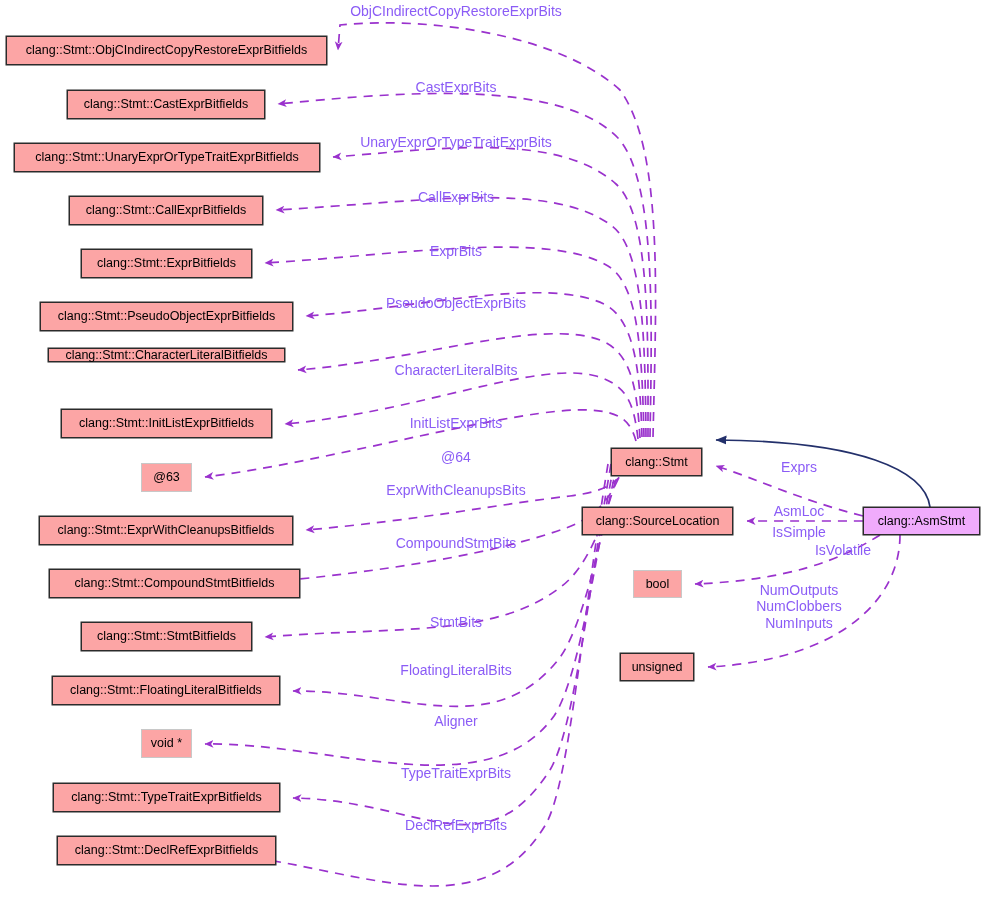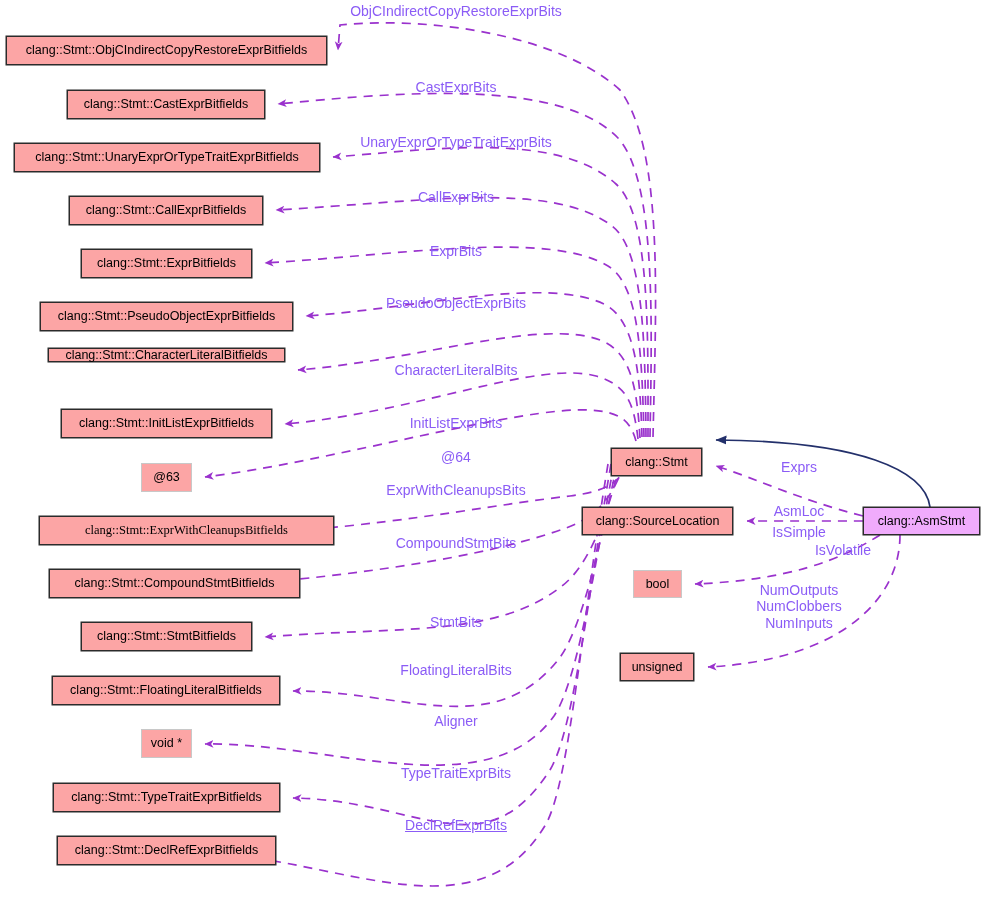--- a/index.html
+++ b/index.html
@@ -135,7 +135,7 @@
       <div class="node light" style="left: 141px; top: 463px; width: 51px; height: 29px;">
         <span>@63</span>
       </div>
-      <div class="node dark" style="left: 39px; top: 516px; width: 295px; height: 29px; font-family: Liberation Serif, serif;">
+      <div class="node dark" style="left: 39px; top: 516px; width: 254px; height: 29px;">
         <span>clang::Stmt::ExprWithCleanupsBitfields</span>
       </div>
       <div class="node dark" style="left: 49px; top: 569px; width: 251px; height: 29px;">

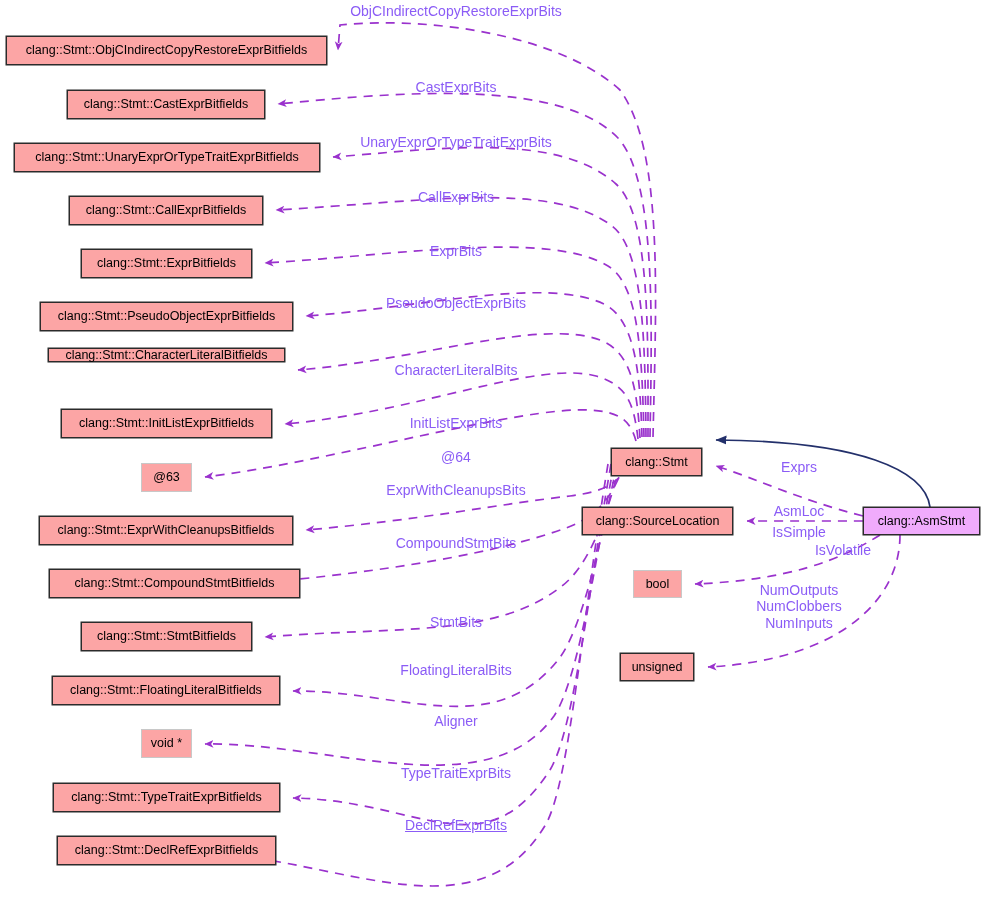--- a/index.html
+++ b/index.html
@@ -188,7 +188,7 @@
       <div class="edge-label" style="left: 456px; top: 664px;">FloatingLiteralBits</div>
       <div class="edge-label" style="left: 456px; top: 715px;">Aligner</div>
       <div class="edge-label" style="left: 456px; top: 767px;">TypeTraitExprBits</div>
-      <div class="edge-label" style="left: 456px; top: 819px; text-decoration: underline;">DeclRefExprBits</div>
+      <div class="edge-label" style="left: 456px; top: 819px;">DeclRefExprBits</div>
       <div class="edge-label" style="left: 799px; top: 461px;">Exprs</div>
       <div class="edge-label" style="left: 799px; top: 505px;">AsmLoc</div>
       <div class="edge-label" style="left: 799px; top: 526px;">IsSimple</div>

